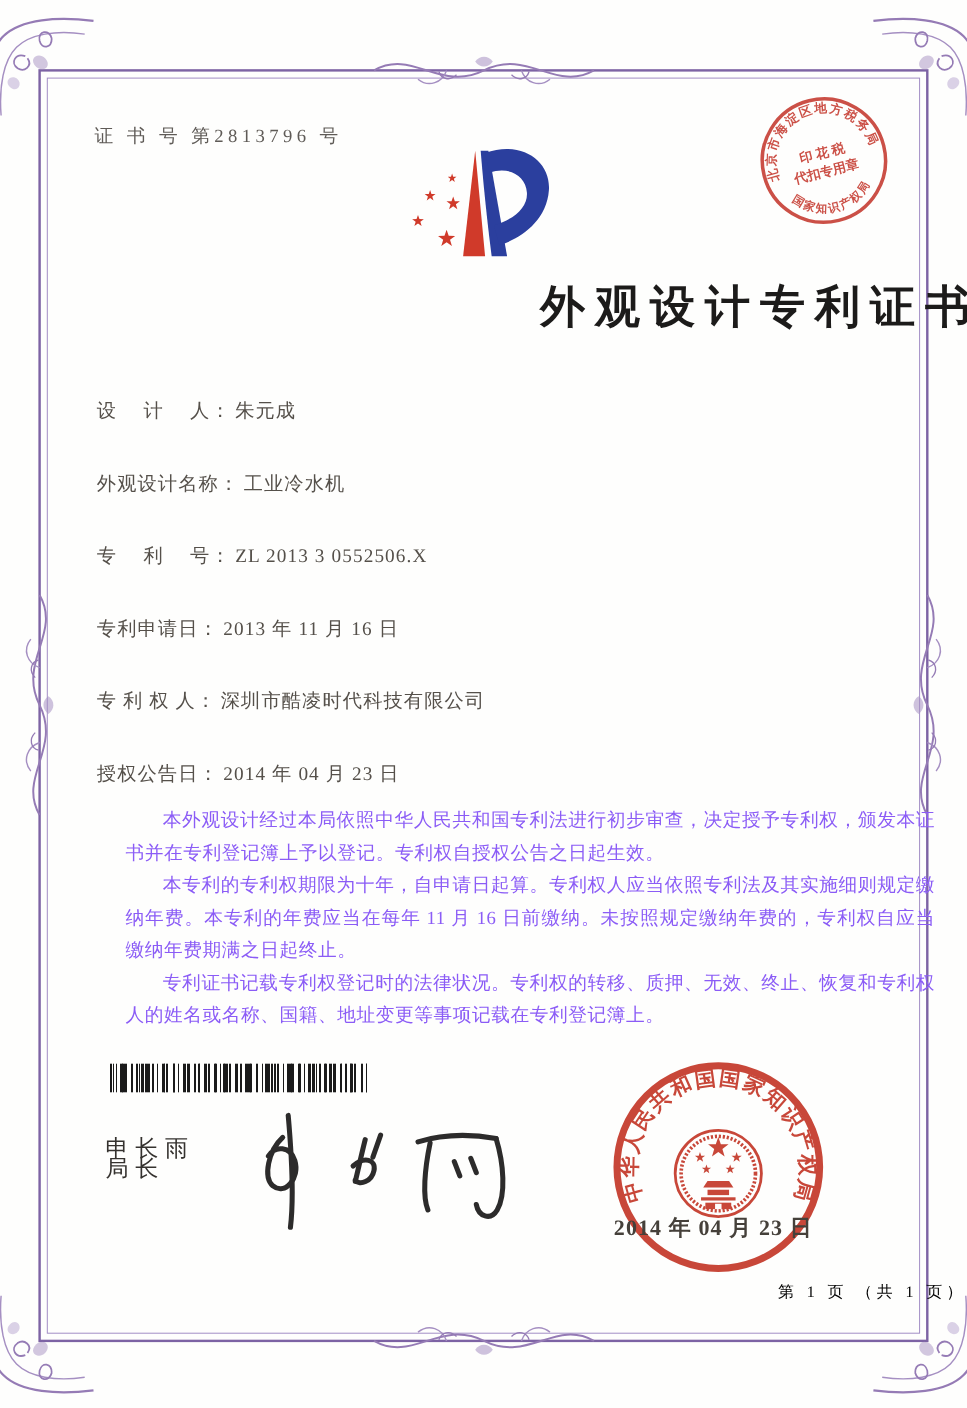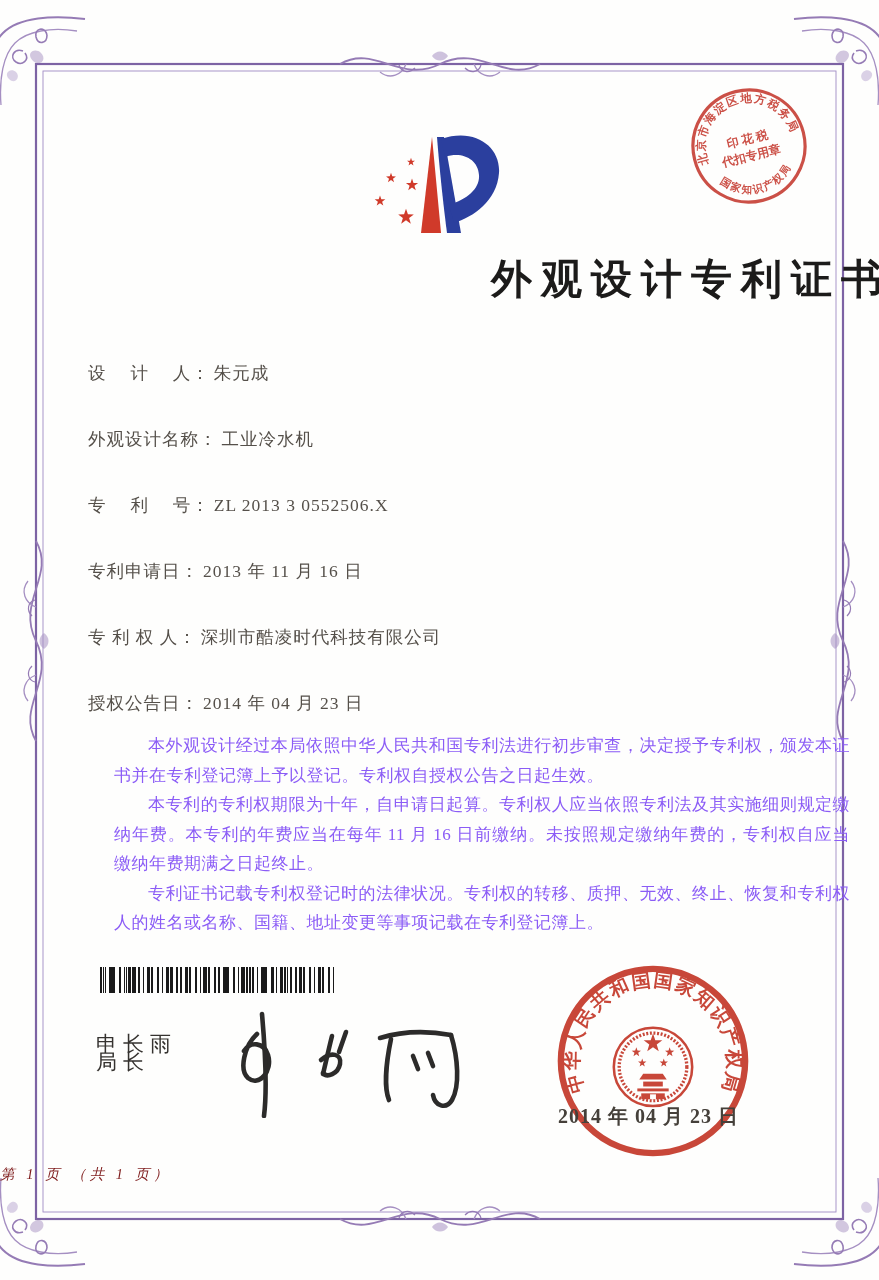--- a/index.html
+++ b/index.html
@@ -85,6 +85,7 @@
     <use href="#edgeflo" transform="translate(843,641) rotate(-90) translate(-120,-22)"></use>
   </svg>
 
+  <div class="certno">证 书 号 第2813796 号</div>
 
   <div class="stamp">
     <svg width="120" height="120" viewBox="0 0 120 120">

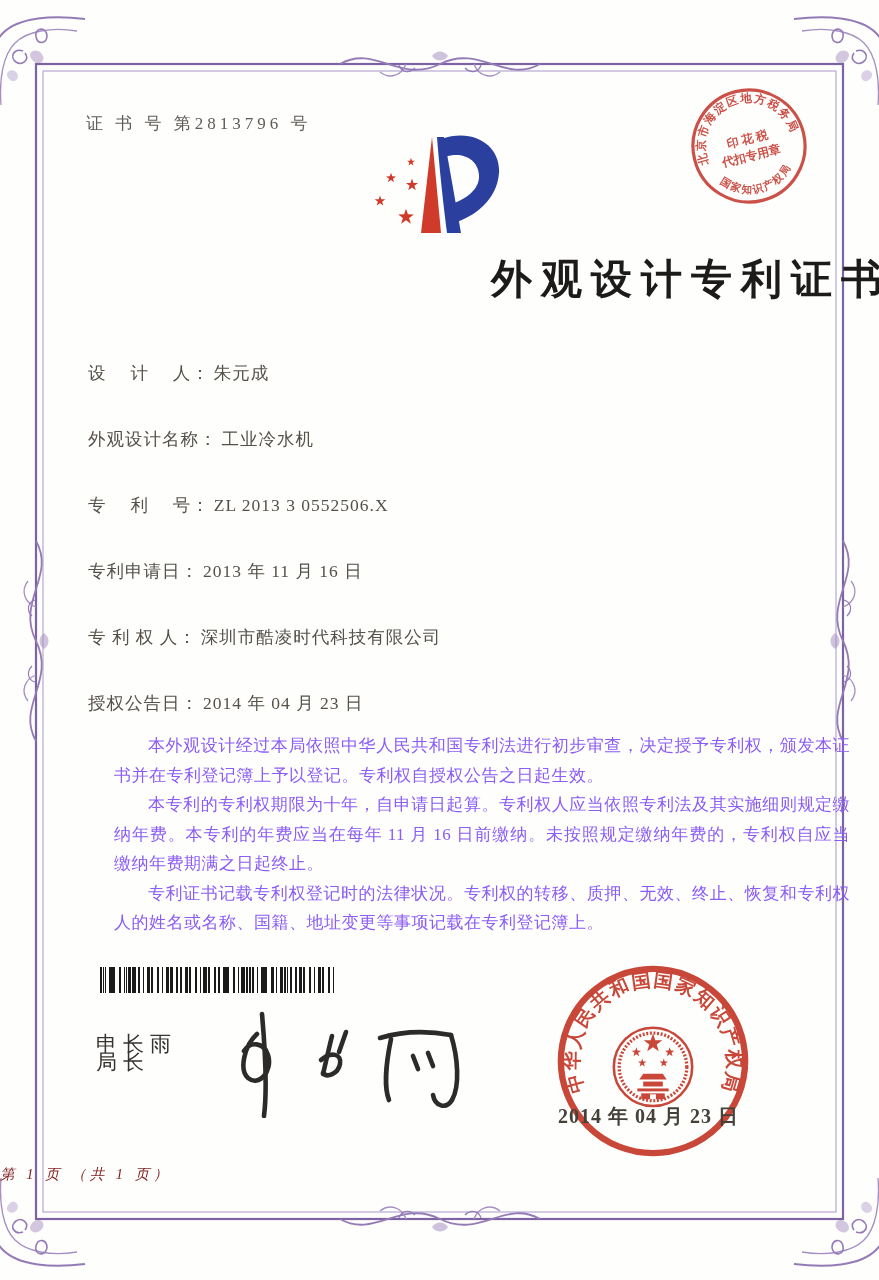--- a/index.html
+++ b/index.html
@@ -42,8 +42,8 @@
     letter-spacing:1px;white-space:nowrap;font-weight:600;
   }
   .footer{
-    position:absolute;left:0;top:1165px;width:100%;text-align:left;
-    font-size:14.5px;letter-spacing:4px;color:#7f1d1d;font-style:italic;
+    position:absolute;left:0;top:1165px;width:100%;text-align:right;
+    font-size:14.5px;letter-spacing:4px;color:#000000;
   }
 </style>
 </head>

